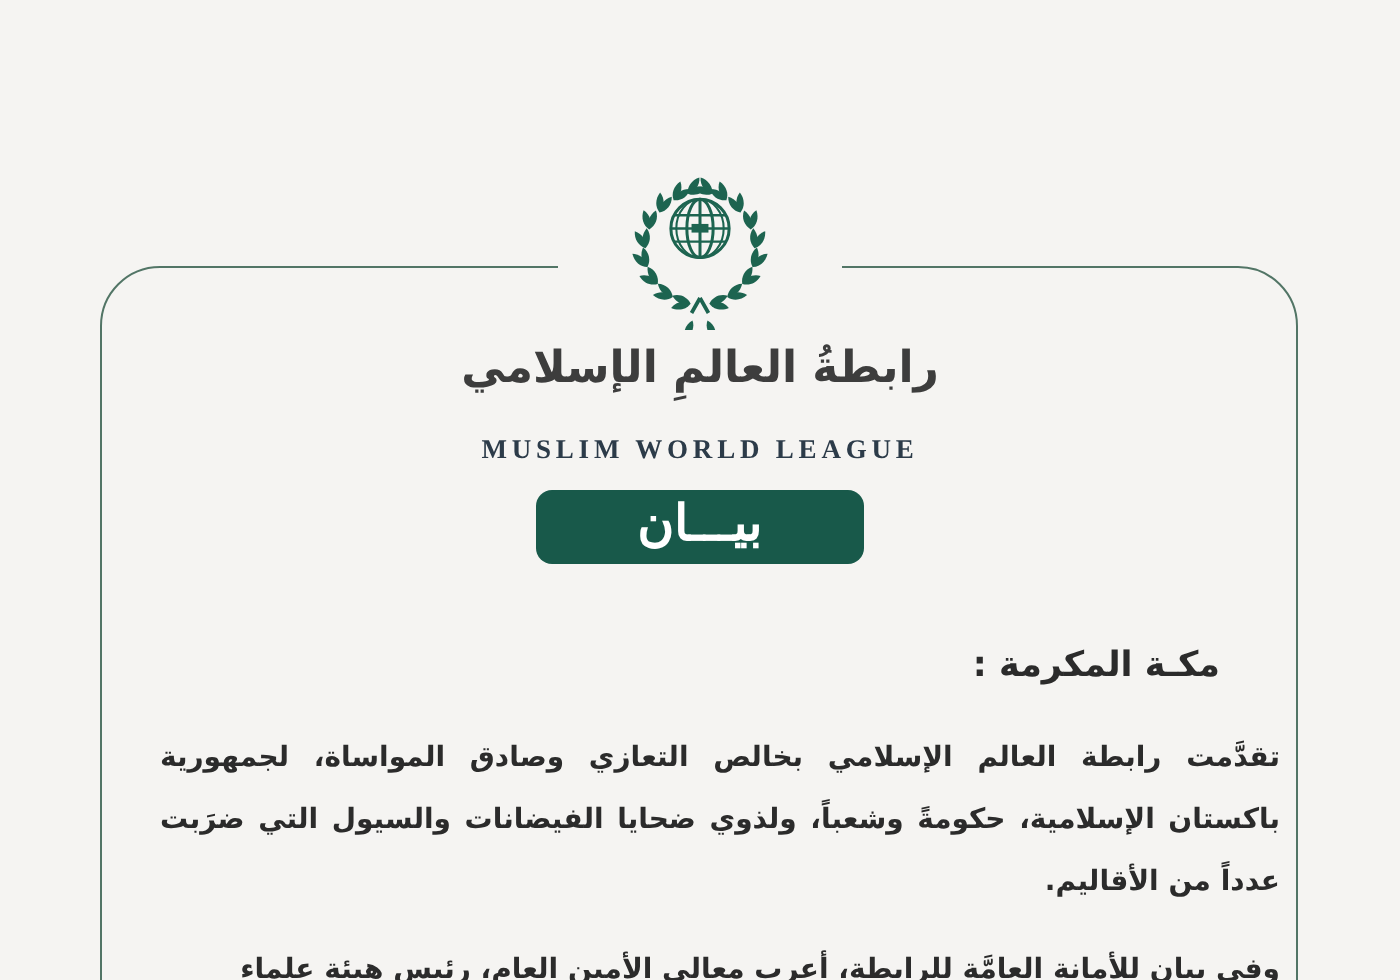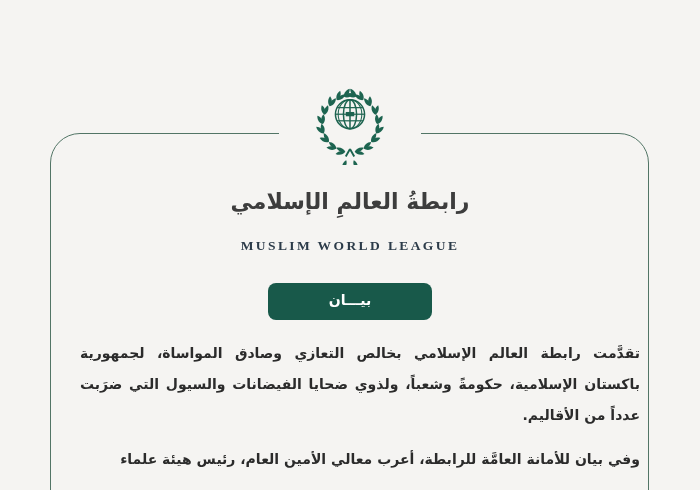--- a/index.html
+++ b/index.html
@@ -24,7 +24,7 @@
 
   .logo-block{
     position:absolute;left:0;top:86px;width:700px;
-    display:flex;flex-direction:column;align-items:center;gap:17px;
+    display:flex;flex-direction:column;align-items:center;
   }
   .emblem{display:block;}
   .calligraphy{

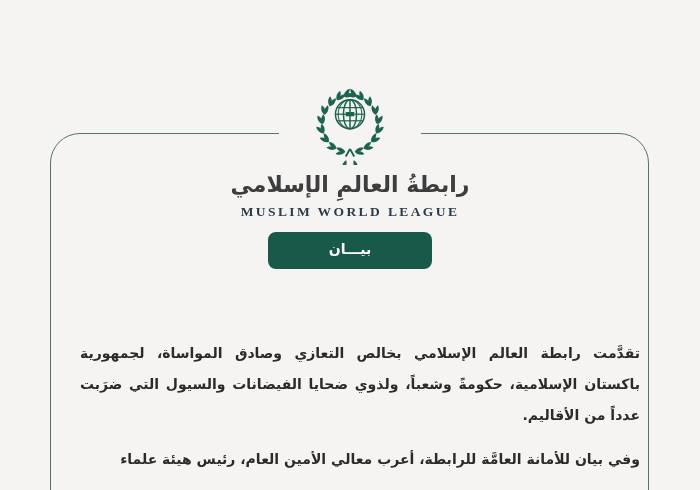--- a/index.html
+++ b/index.html
@@ -34,7 +34,7 @@
     line-height:36px;
   }
   .latin-name{
-    margin-top:1px;
+    margin-top:14px;
     font-family:"Liberation Serif","DejaVu Serif",serif;
     font-size:13.5px;font-weight:700;letter-spacing:2.4px;
     color:#2c3b49;

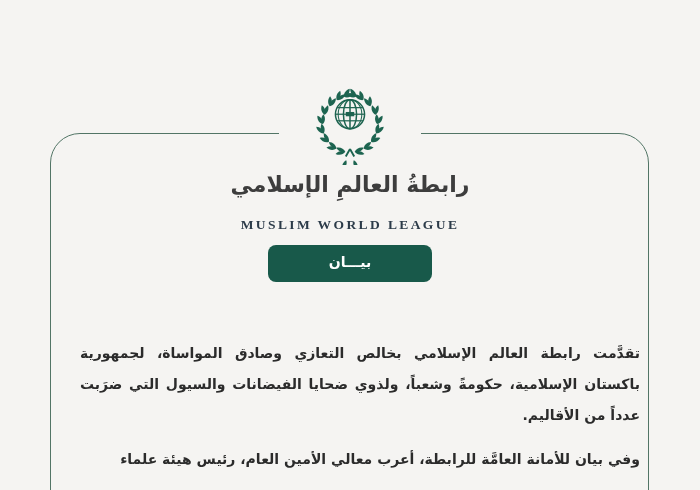--- a/index.html
+++ b/index.html
@@ -46,8 +46,9 @@
     display:flex;align-items:center;justify-content:center;
   }
   .banner-text{
-    color:#ffffff;font-size:14px;font-weight:700;direction:rtl;
+    color:#ffffff;font-size:25px;font-weight:700;direction:rtl;
     padding-bottom:4px;
+    font-family:Liberation Serif, serif;
   }
 
   .statement{

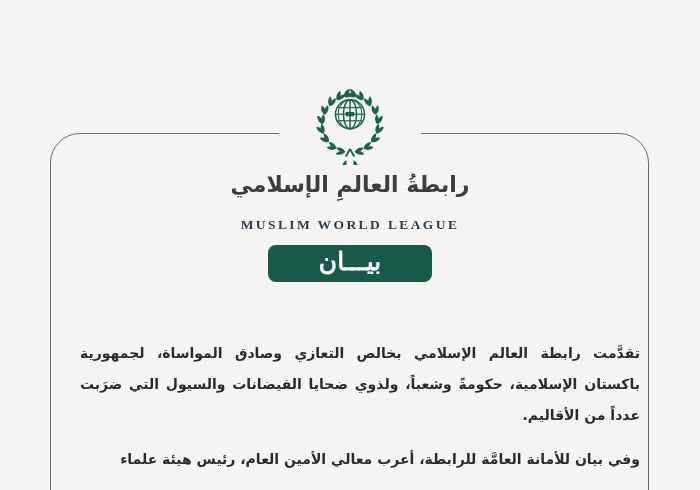--- a/index.html
+++ b/index.html
@@ -126,6 +126,7 @@
   </header>
 
   <main class="statement">
+    <h2 class="location-heading">مكـة المكرمة :</h2>
     <p class="p1">تقدَّمت رابطة العالم الإسلامي بخالص التعازي وصادق المواساة، لجمهورية باكستان الإسلامية، حكومةً وشعباً، ولذوي ضحايا الفيضانات والسيول التي ضرَبت عدداً من الأقاليم.</p>
     <p class="p2">وفي بيان للأمانة العامَّة للرابطة، أعرب معالي الأمين العام، رئيس هيئة علماء</p>
   </main>

